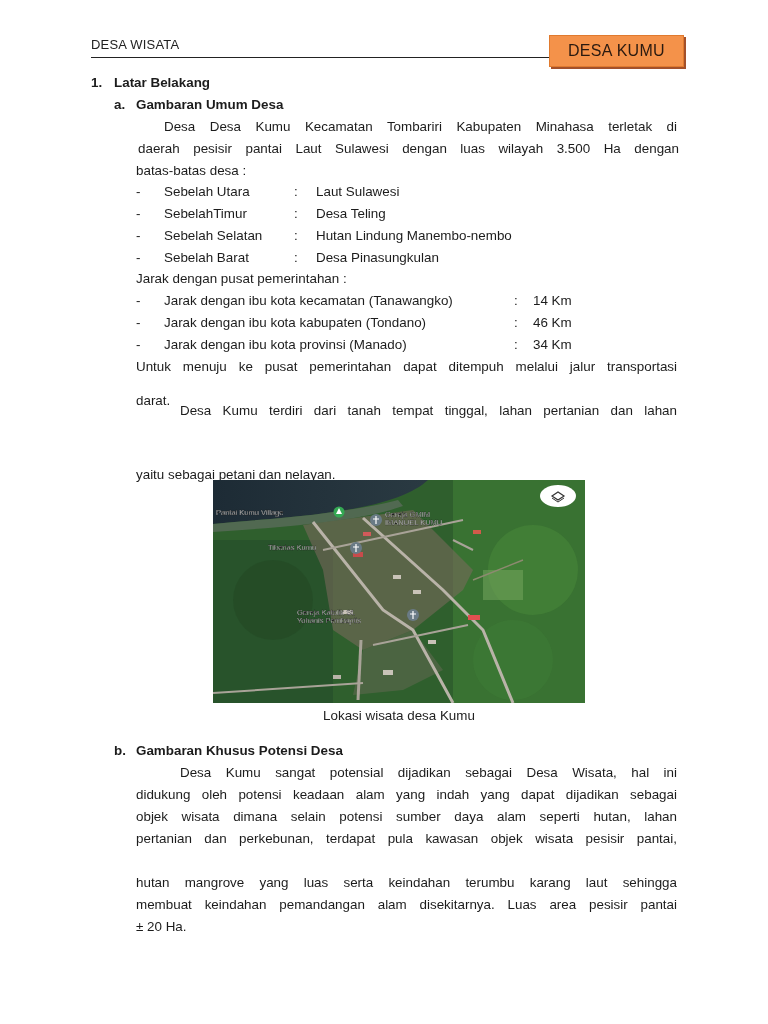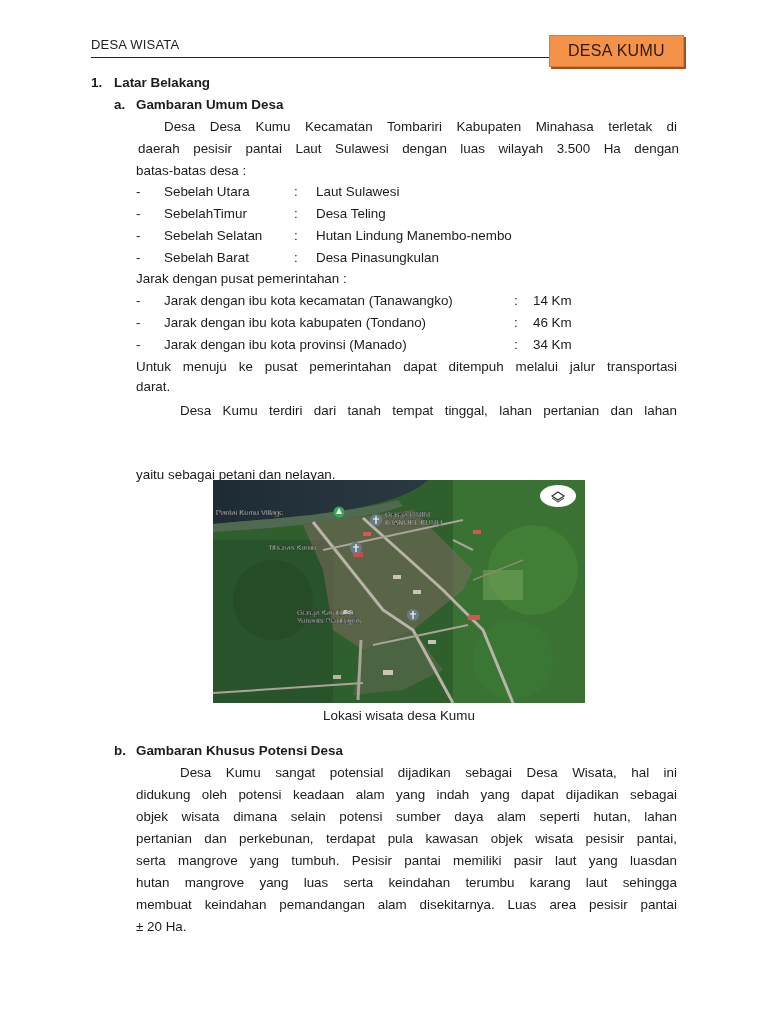--- a/index.html
+++ b/index.html
@@ -91,7 +91,7 @@
   </div>
 
   <div class="t just" style="left:136px; top:359px; width:541px;">Untuk menuju ke pusat pemerintahan dapat ditempuh melalui jalur transportasi</div>
-  <div class="t" style="left:136px; top:379px;">darat.</div>
+  <div class="t" style="left:136px; top:393px;">darat.</div>
 
   <div class="t just" style="left:180px; top:403px; width:497px;">Desa Kumu terdiri dari tanah tempat tinggal, lahan pertanian dan lahan</div>
   <div class="t" style="left:136px; top:467px;">yaitu sebagai petani dan nelayan.</div>

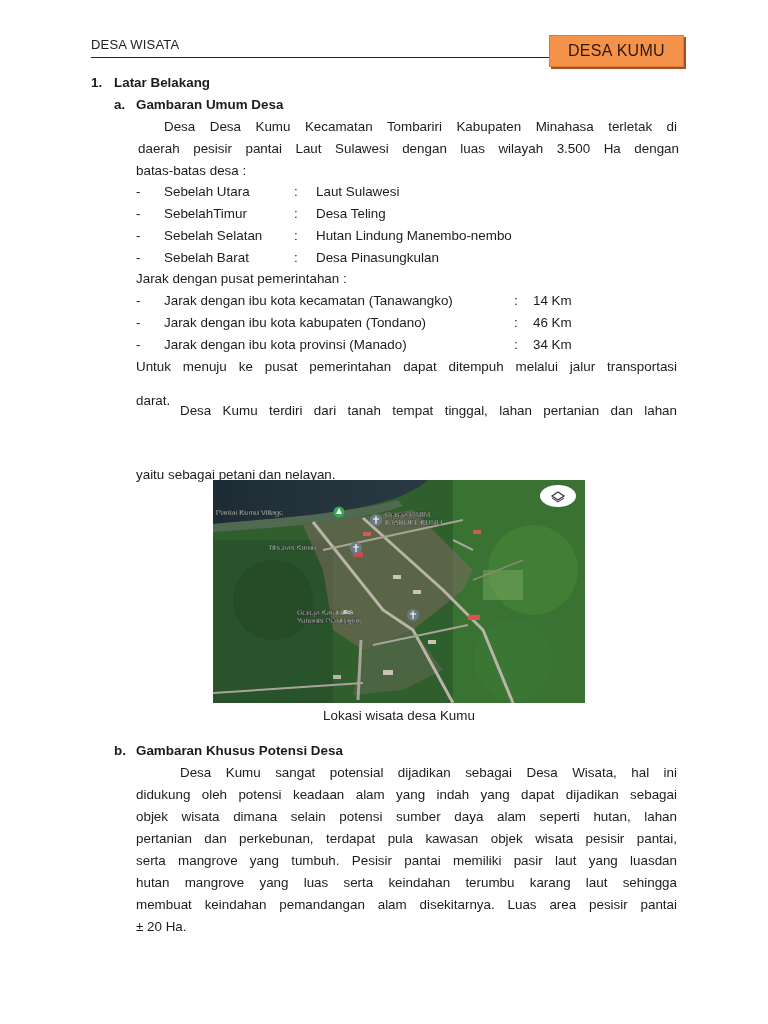--- a/index.html
+++ b/index.html
@@ -181,7 +181,6 @@
   <div class="t just" style="left:136px; top:787px; width:541px;">didukung oleh potensi keadaan alam yang indah yang dapat dijadikan sebagai</div>
   <div class="t just" style="left:136px; top:831px; width:541px;">pertanian dan perkebunan, terdapat pula kawasan objek wisata pesisir pantai,</div>
   <div class="t just" style="left:136px; top:809px; width:541px;">objek wisata dimana selain potensi sumber daya alam seperti hutan, lahan</div>
-  <div class="t just" style="left:136px; top:853px; width:541px;">serta mangrove yang tumbuh. Pesisir pantai memiliki pasir laut yang luasdan</div>
   <div class="t just" style="left:136px; top:875px; width:541px;">hutan mangrove yang luas serta keindahan terumbu karang laut sehingga</div>
   <div class="t just" style="left:136px; top:897px; width:541px;">membuat keindahan pemandangan alam  disekitarnya. Luas area pesisir pantai</div>
   <div class="t" style="left:136px; top:919px;">± 20 Ha.</div>

